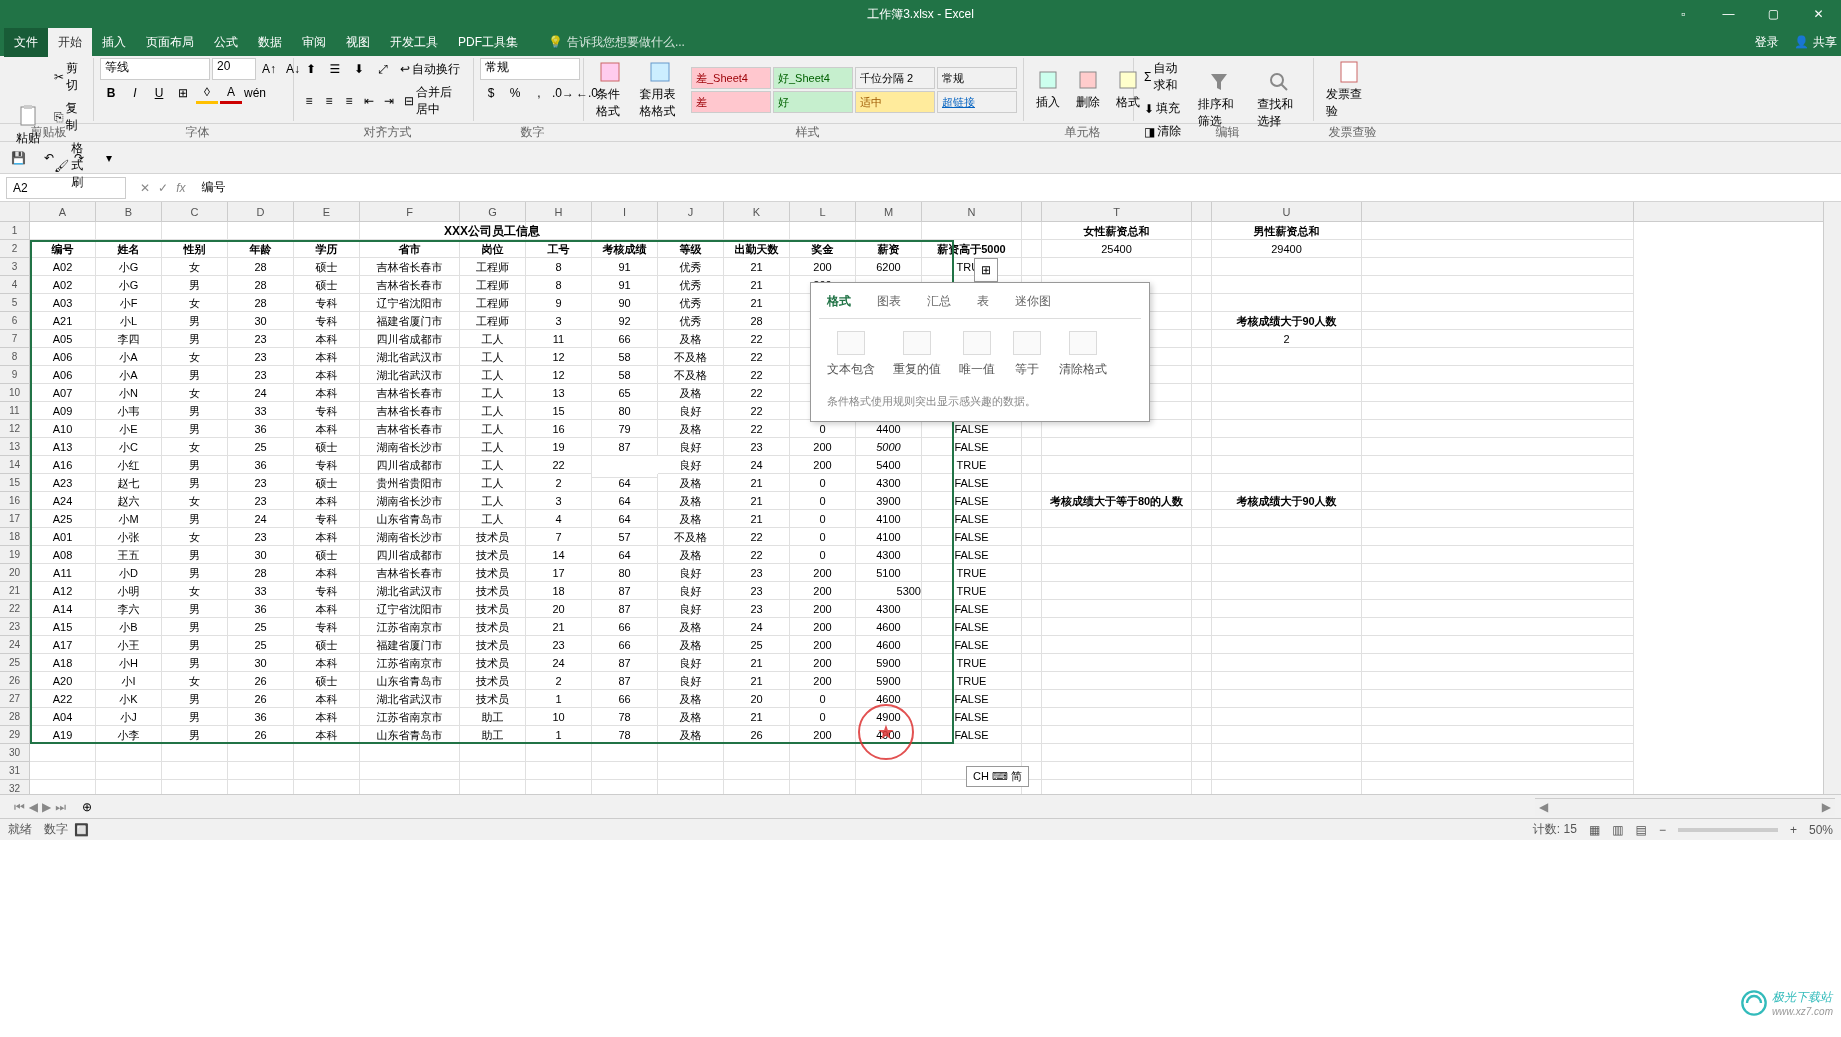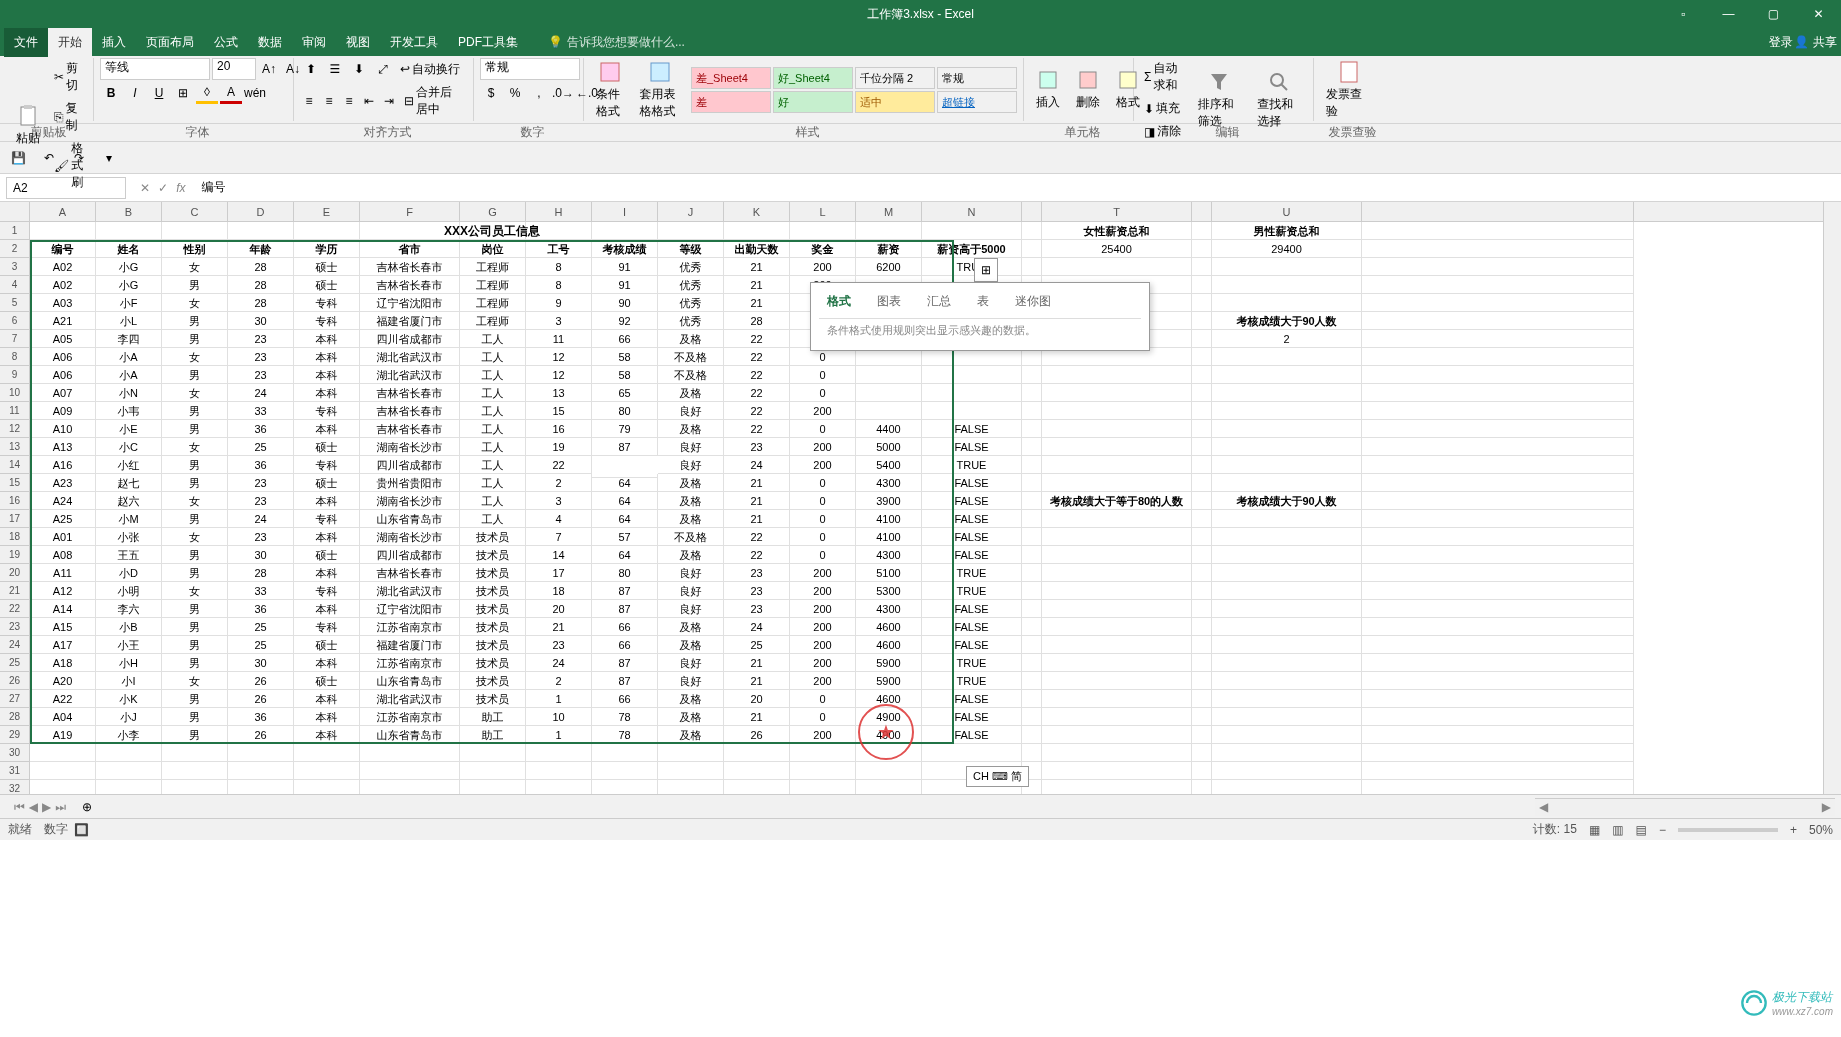--- a/index.html
+++ b/index.html
@@ -13,7 +13,7 @@
 .menubar .tab.file{background:#185c37}
 .menubar .tab.active{background:#f1f1f1;color:#333}
 .menubar .lightbulb{margin-left:20px;opacity:.8;display:flex;align-items:center;gap:4px}
-.menubar .right-menu{margin-left:auto;display:flex;align-items:flex-end;gap:2px}
+.menubar .right-menu{margin-left:auto;display:flex;align-items:flex-end;gap:16px}
 .ribbon{background:#f1f1f1;height:68px;border-bottom:1px solid #d4d4d4;display:flex;padding:2px 4px}
 .ribbon-group{border-right:1px solid #d4d4d4;padding:0 6px;display:flex;flex-direction:column;position:relative}
 .ribbon-label{background:#f1f1f1;height:18px;border-bottom:1px solid #d4d4d4;display:flex;font-size:11px;color:#666}

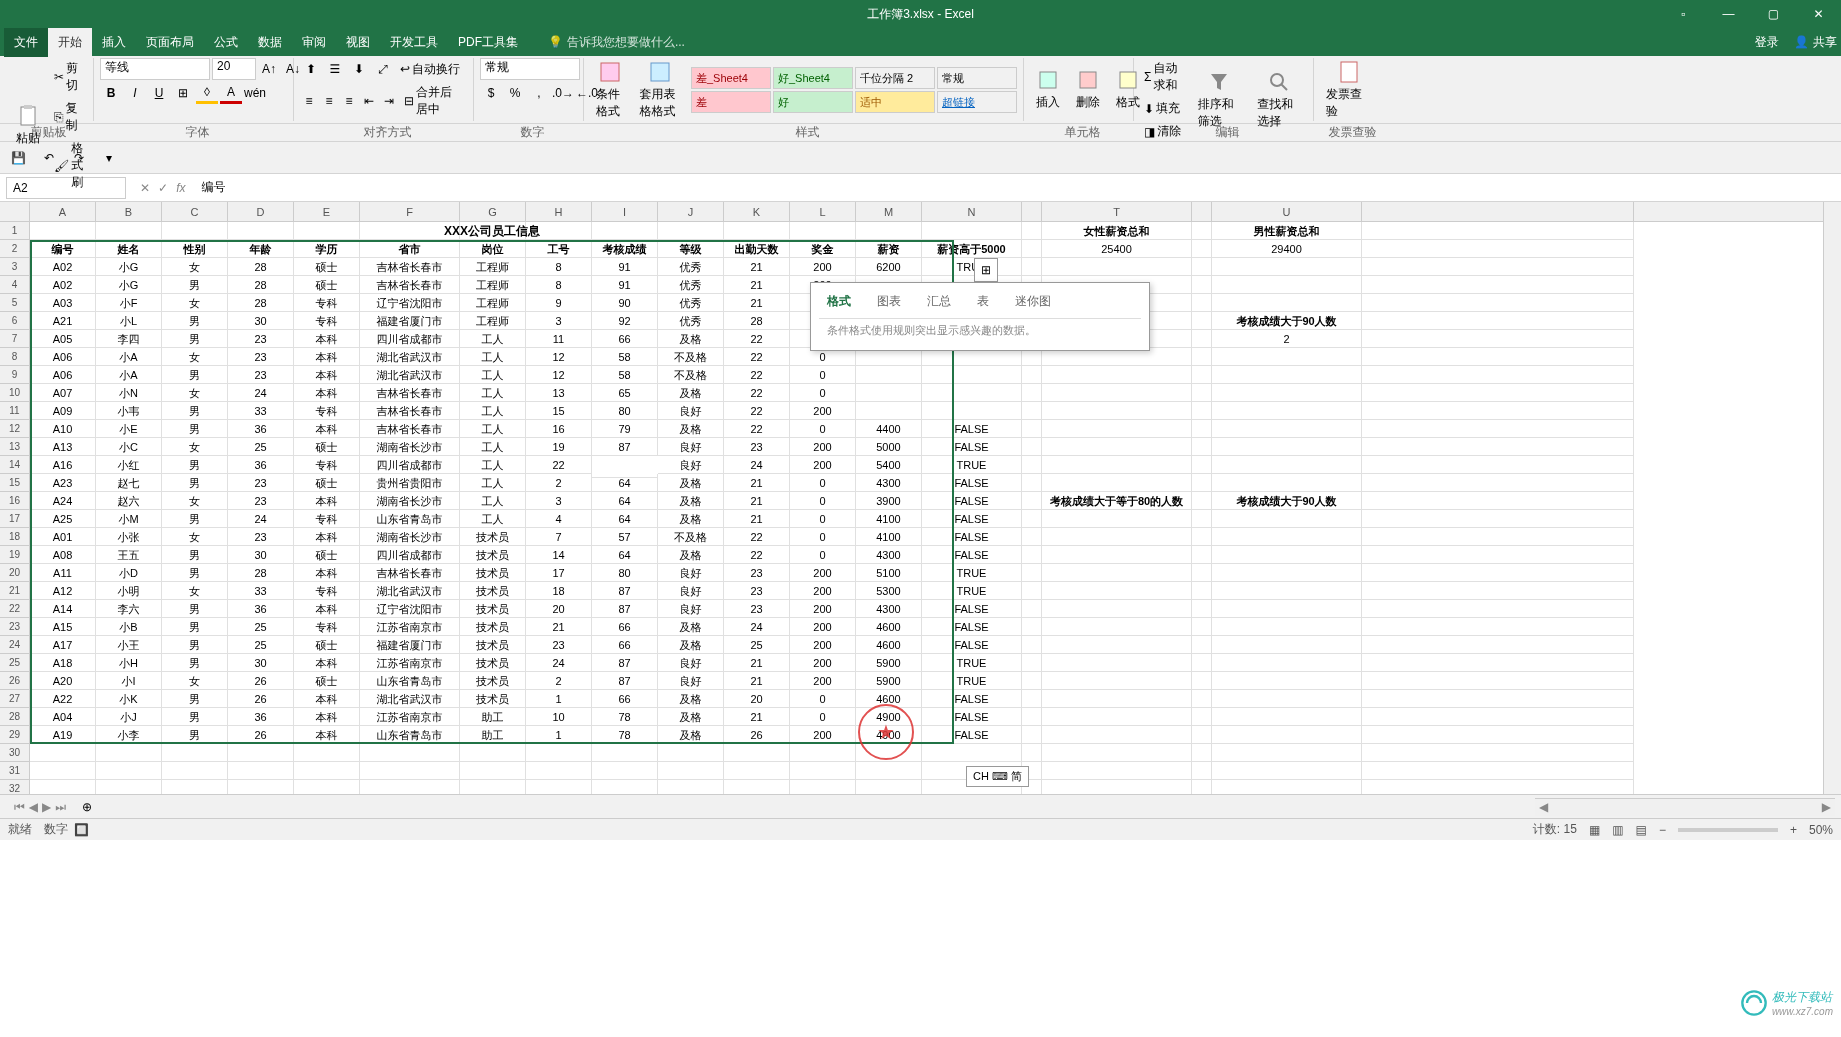--- a/index.html
+++ b/index.html
@@ -1062,6 +1062,28 @@
           <div class="qa-tab">表</div>
           <div class="qa-tab">迷你图</div>
         </div>
+        <div class="qa-options">
+          <div class="qa-opt">
+              <div class="ico"></div>
+              <span>文本包含</span>
+            </div>
+          <div class="qa-opt">
+              <div class="ico"></div>
+              <span>重复的值</span>
+            </div>
+          <div class="qa-opt">
+              <div class="ico"></div>
+              <span>唯一值</span>
+            </div>
+          <div class="qa-opt">
+              <div class="ico"></div>
+              <span>等于</span>
+            </div>
+          <div class="qa-opt">
+              <div class="ico"></div>
+              <span>清除格式</span>
+            </div>
+        </div>
         <div class="qa-hint">条件格式使用规则突出显示感兴趣的数据。</div>
       </div>
         <div class="stamp" style="left:828px;top:482px"></div>

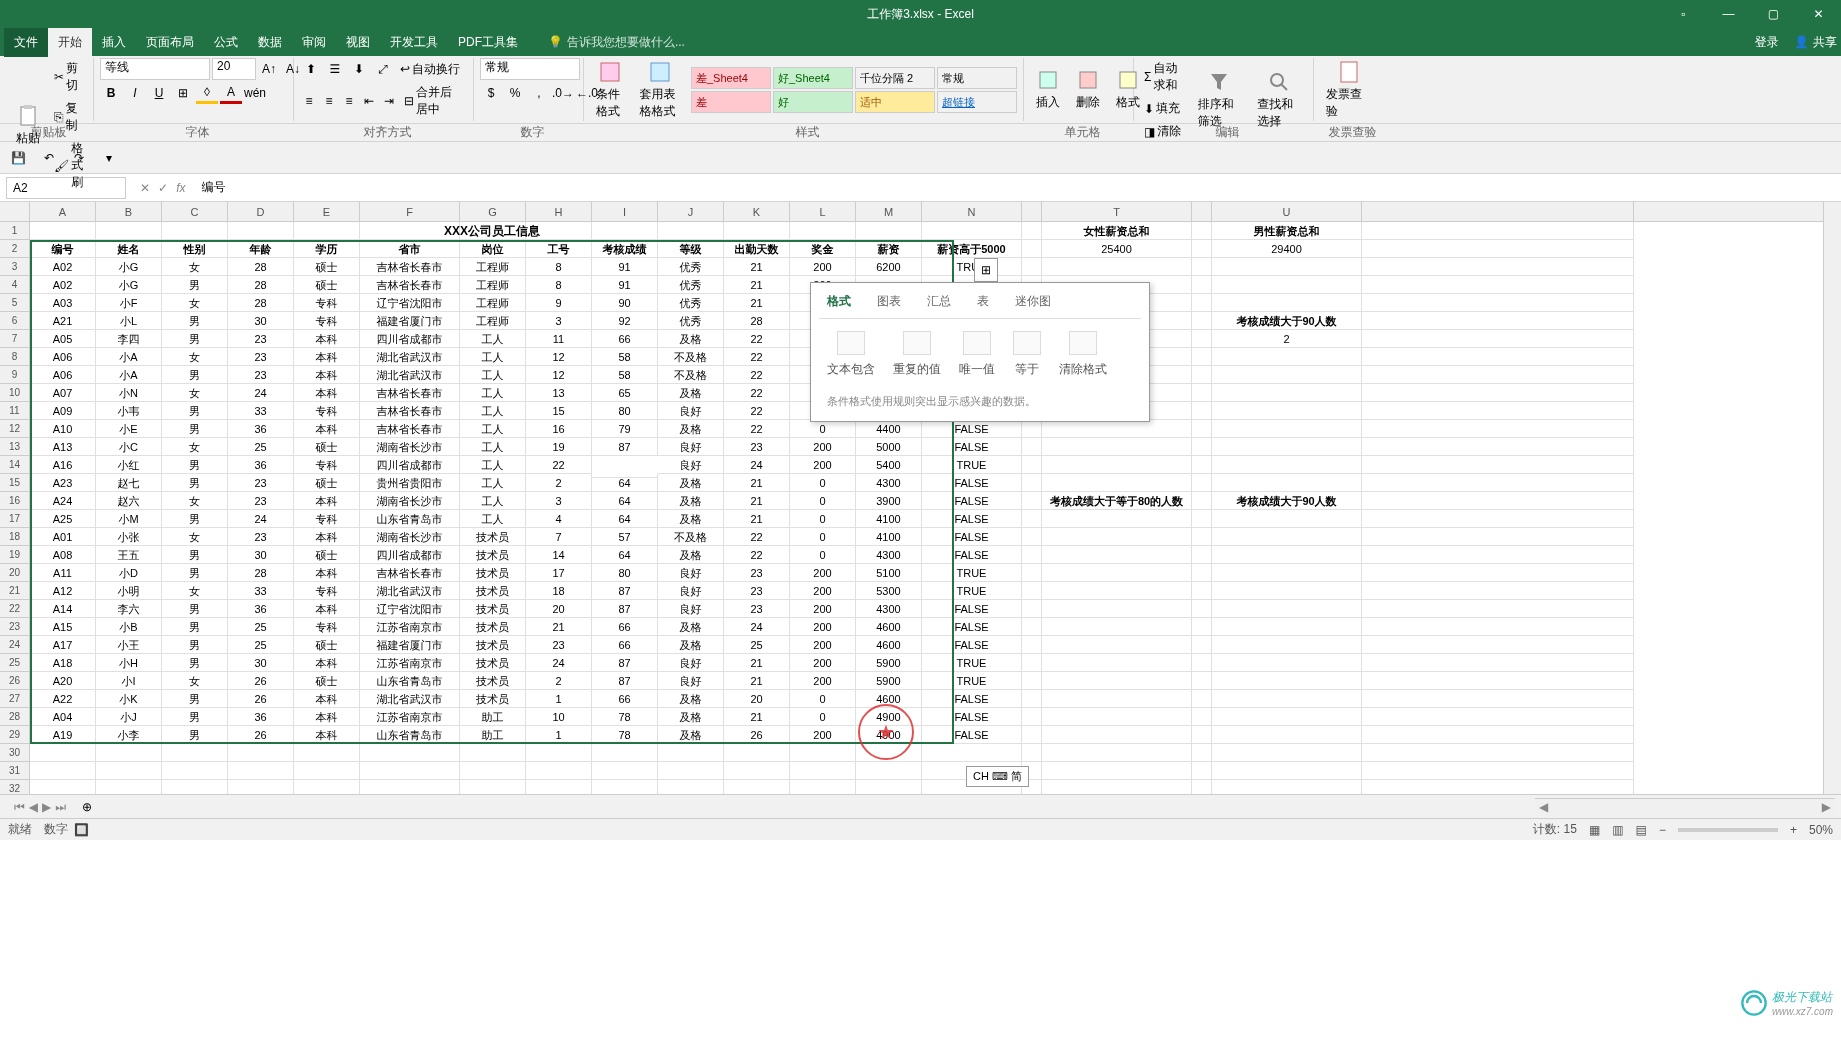--- a/index.html
+++ b/index.html
@@ -643,7 +643,7 @@
           <div class="cell" style="width: 66px;">良好</div>
           <div class="cell" style="width: 66px;">23</div>
           <div class="cell" style="width: 66px;">200</div>
-          <div class="cell" style="width: 66px;">5000</div>
+          <div class="cell" style="width: 66px; font-style: italic;">5000</div>
           <div class="cell" style="width: 100px;">FALSE</div>
           <div class="cell" style="width: 20px;"></div>
           <div class="cell" style="width: 150px;"></div>

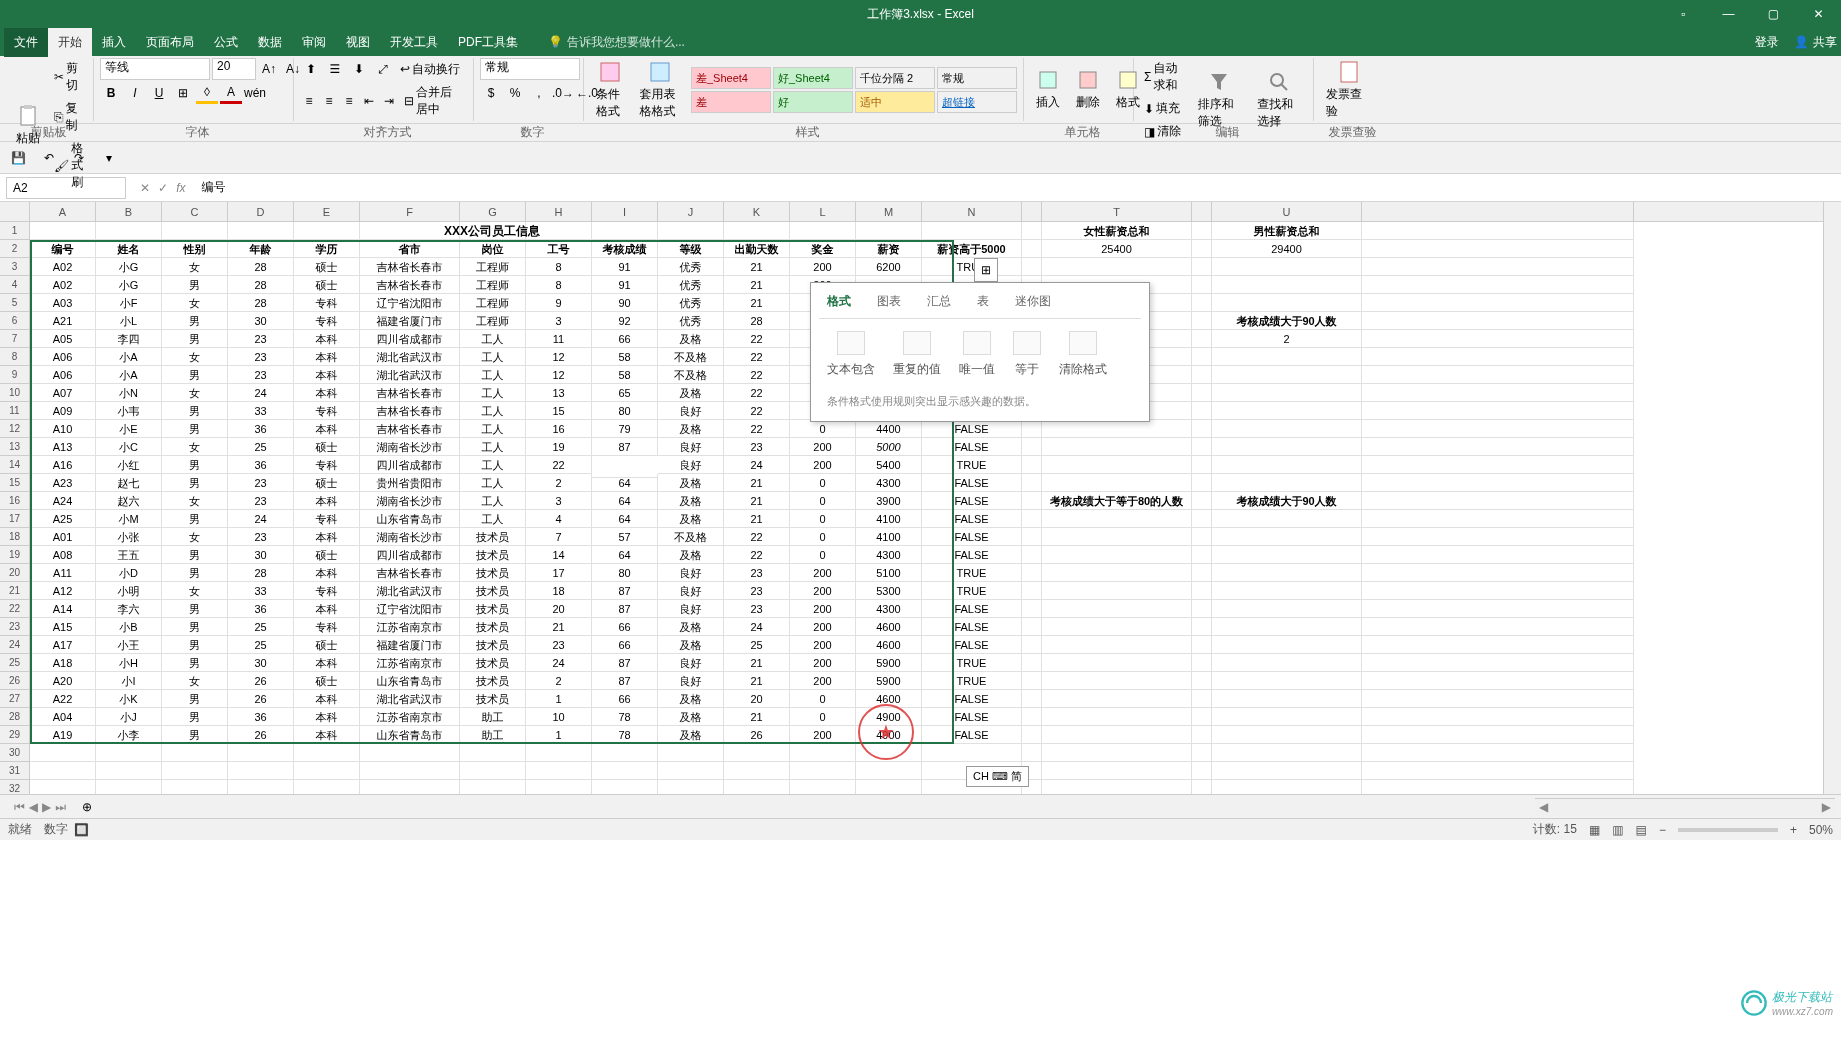--- a/index.html
+++ b/index.html
@@ -811,7 +811,7 @@
           <div class="cell" style="width: 66px;">良好</div>
           <div class="cell" style="width: 66px;">23</div>
           <div class="cell" style="width: 66px;">200</div>
-          <div class="cell" style="width: 66px;">5300</div>
+          <div class="cell" style="width: 66px; text-align: right;">5300</div>
           <div class="cell" style="width: 100px;">TRUE</div>
           <div class="cell" style="width: 20px;"></div>
           <div class="cell" style="width: 150px;"></div>

